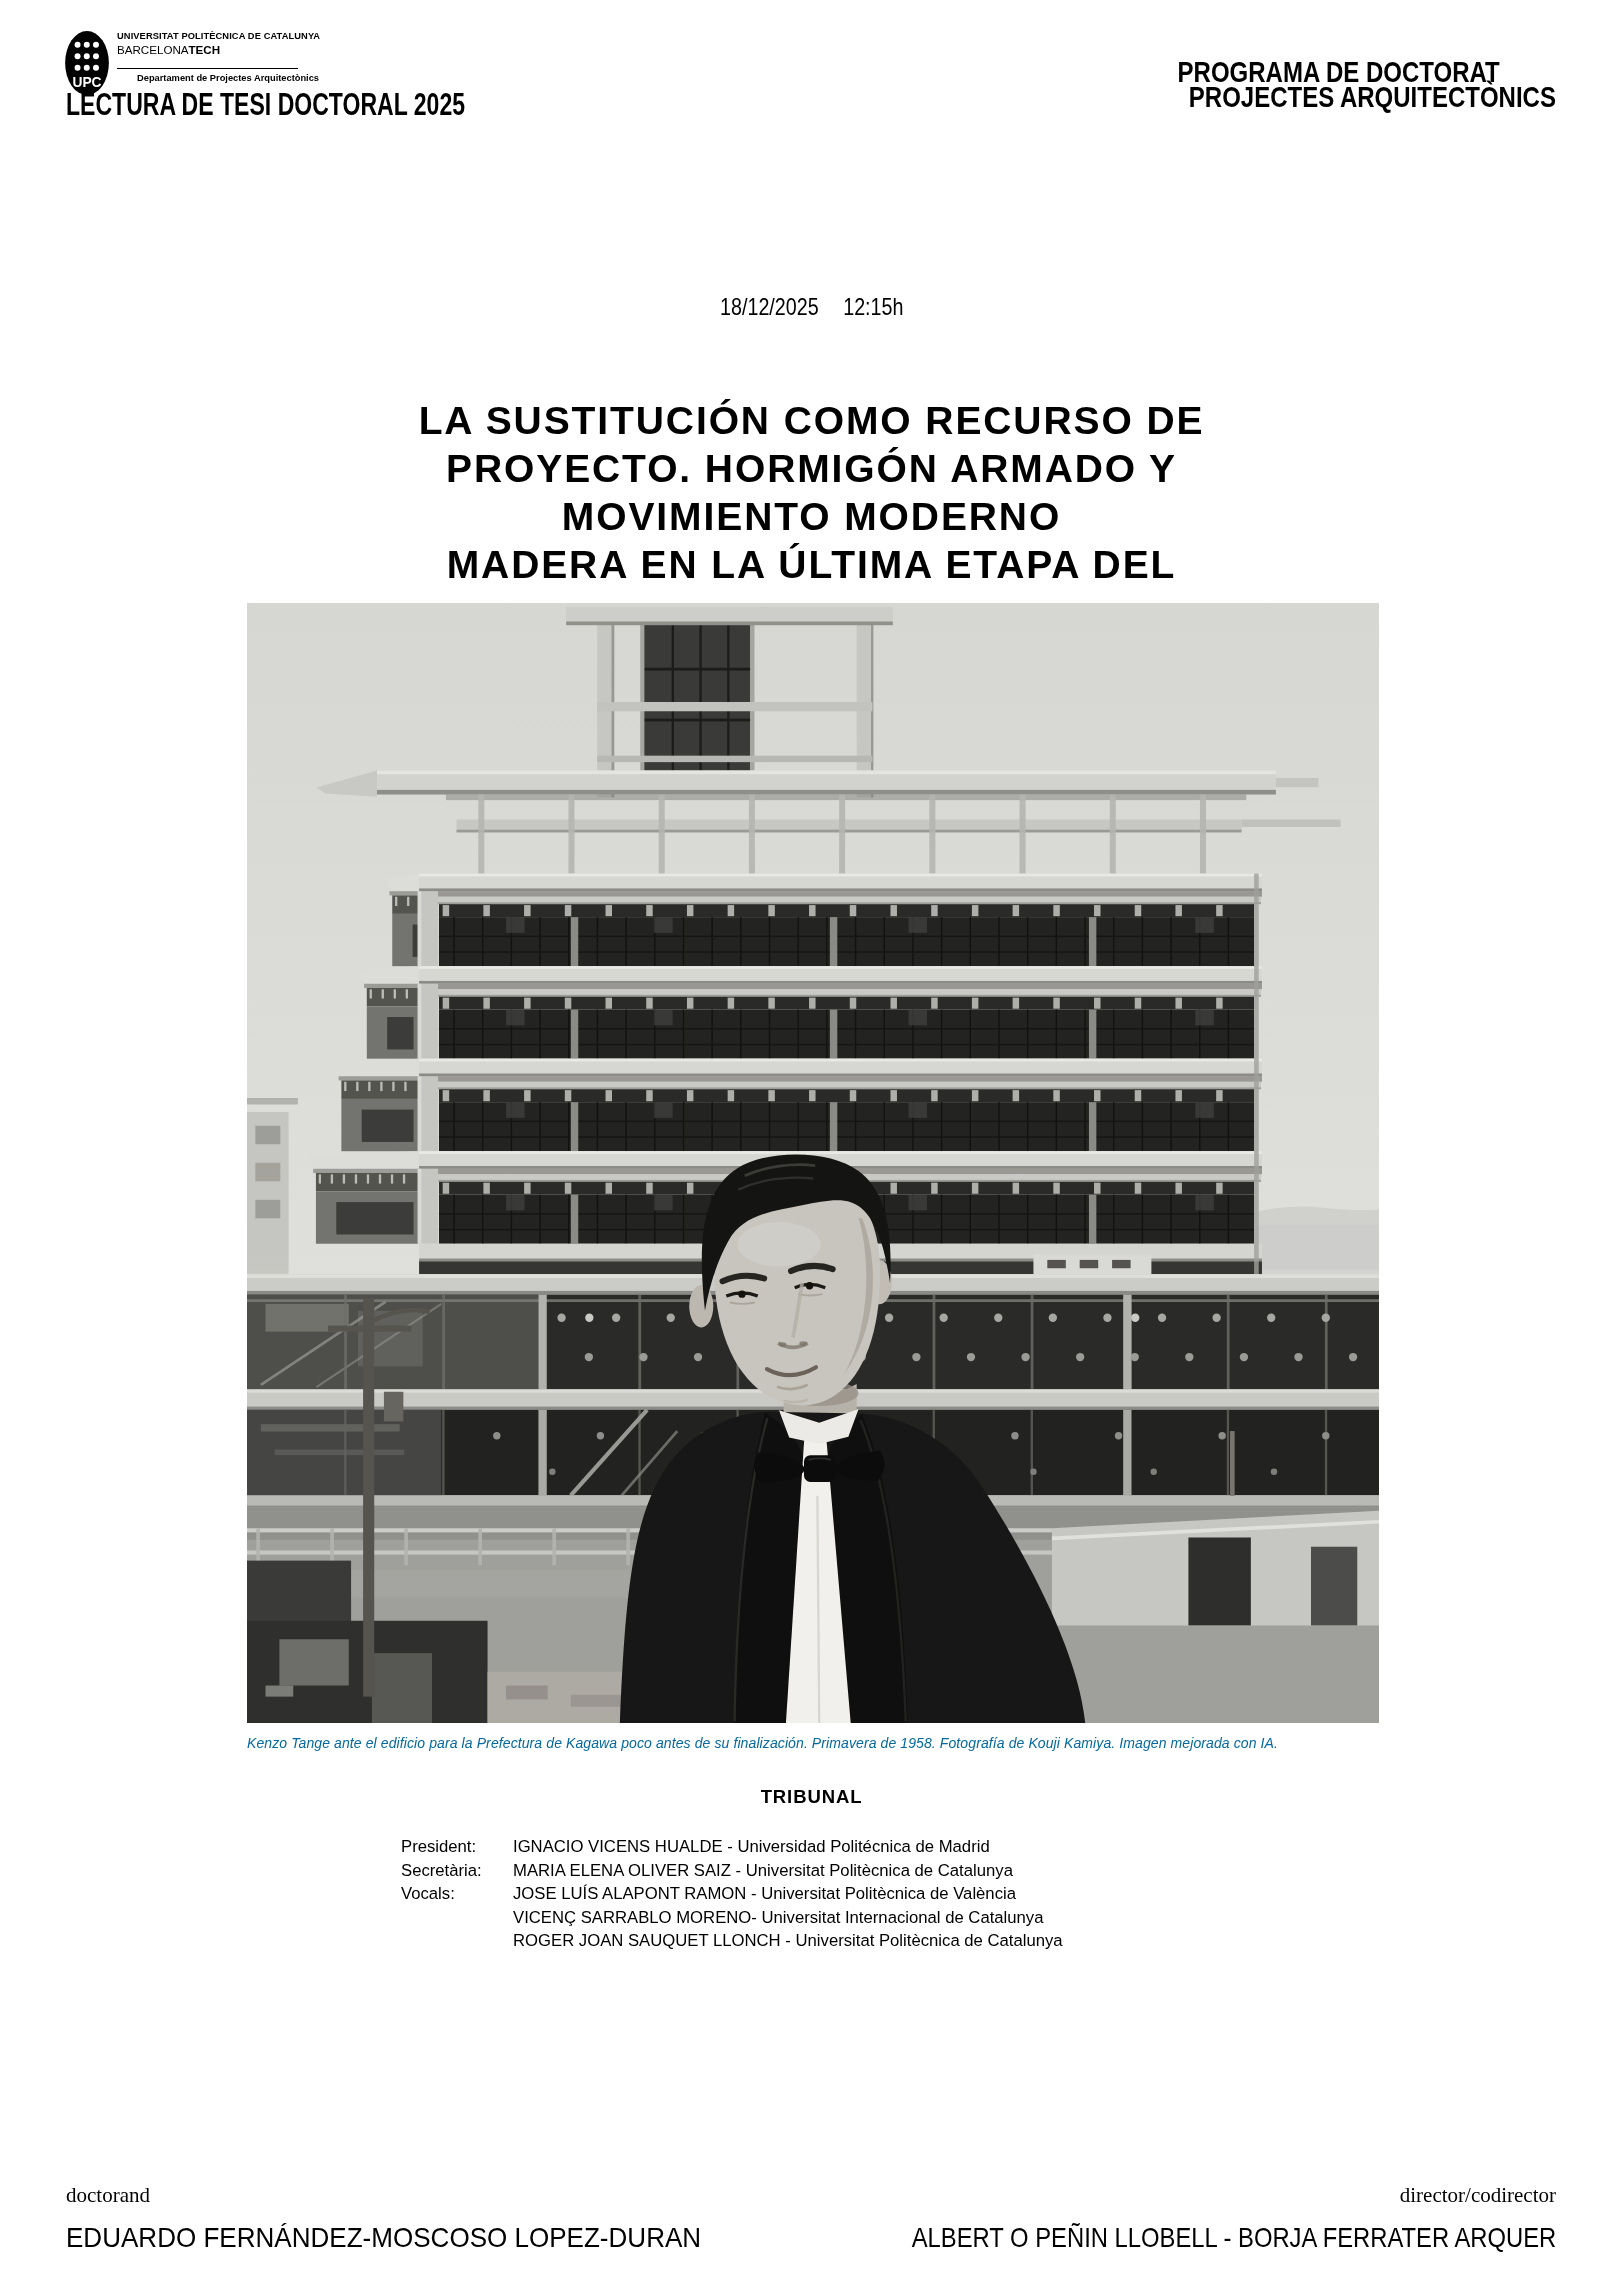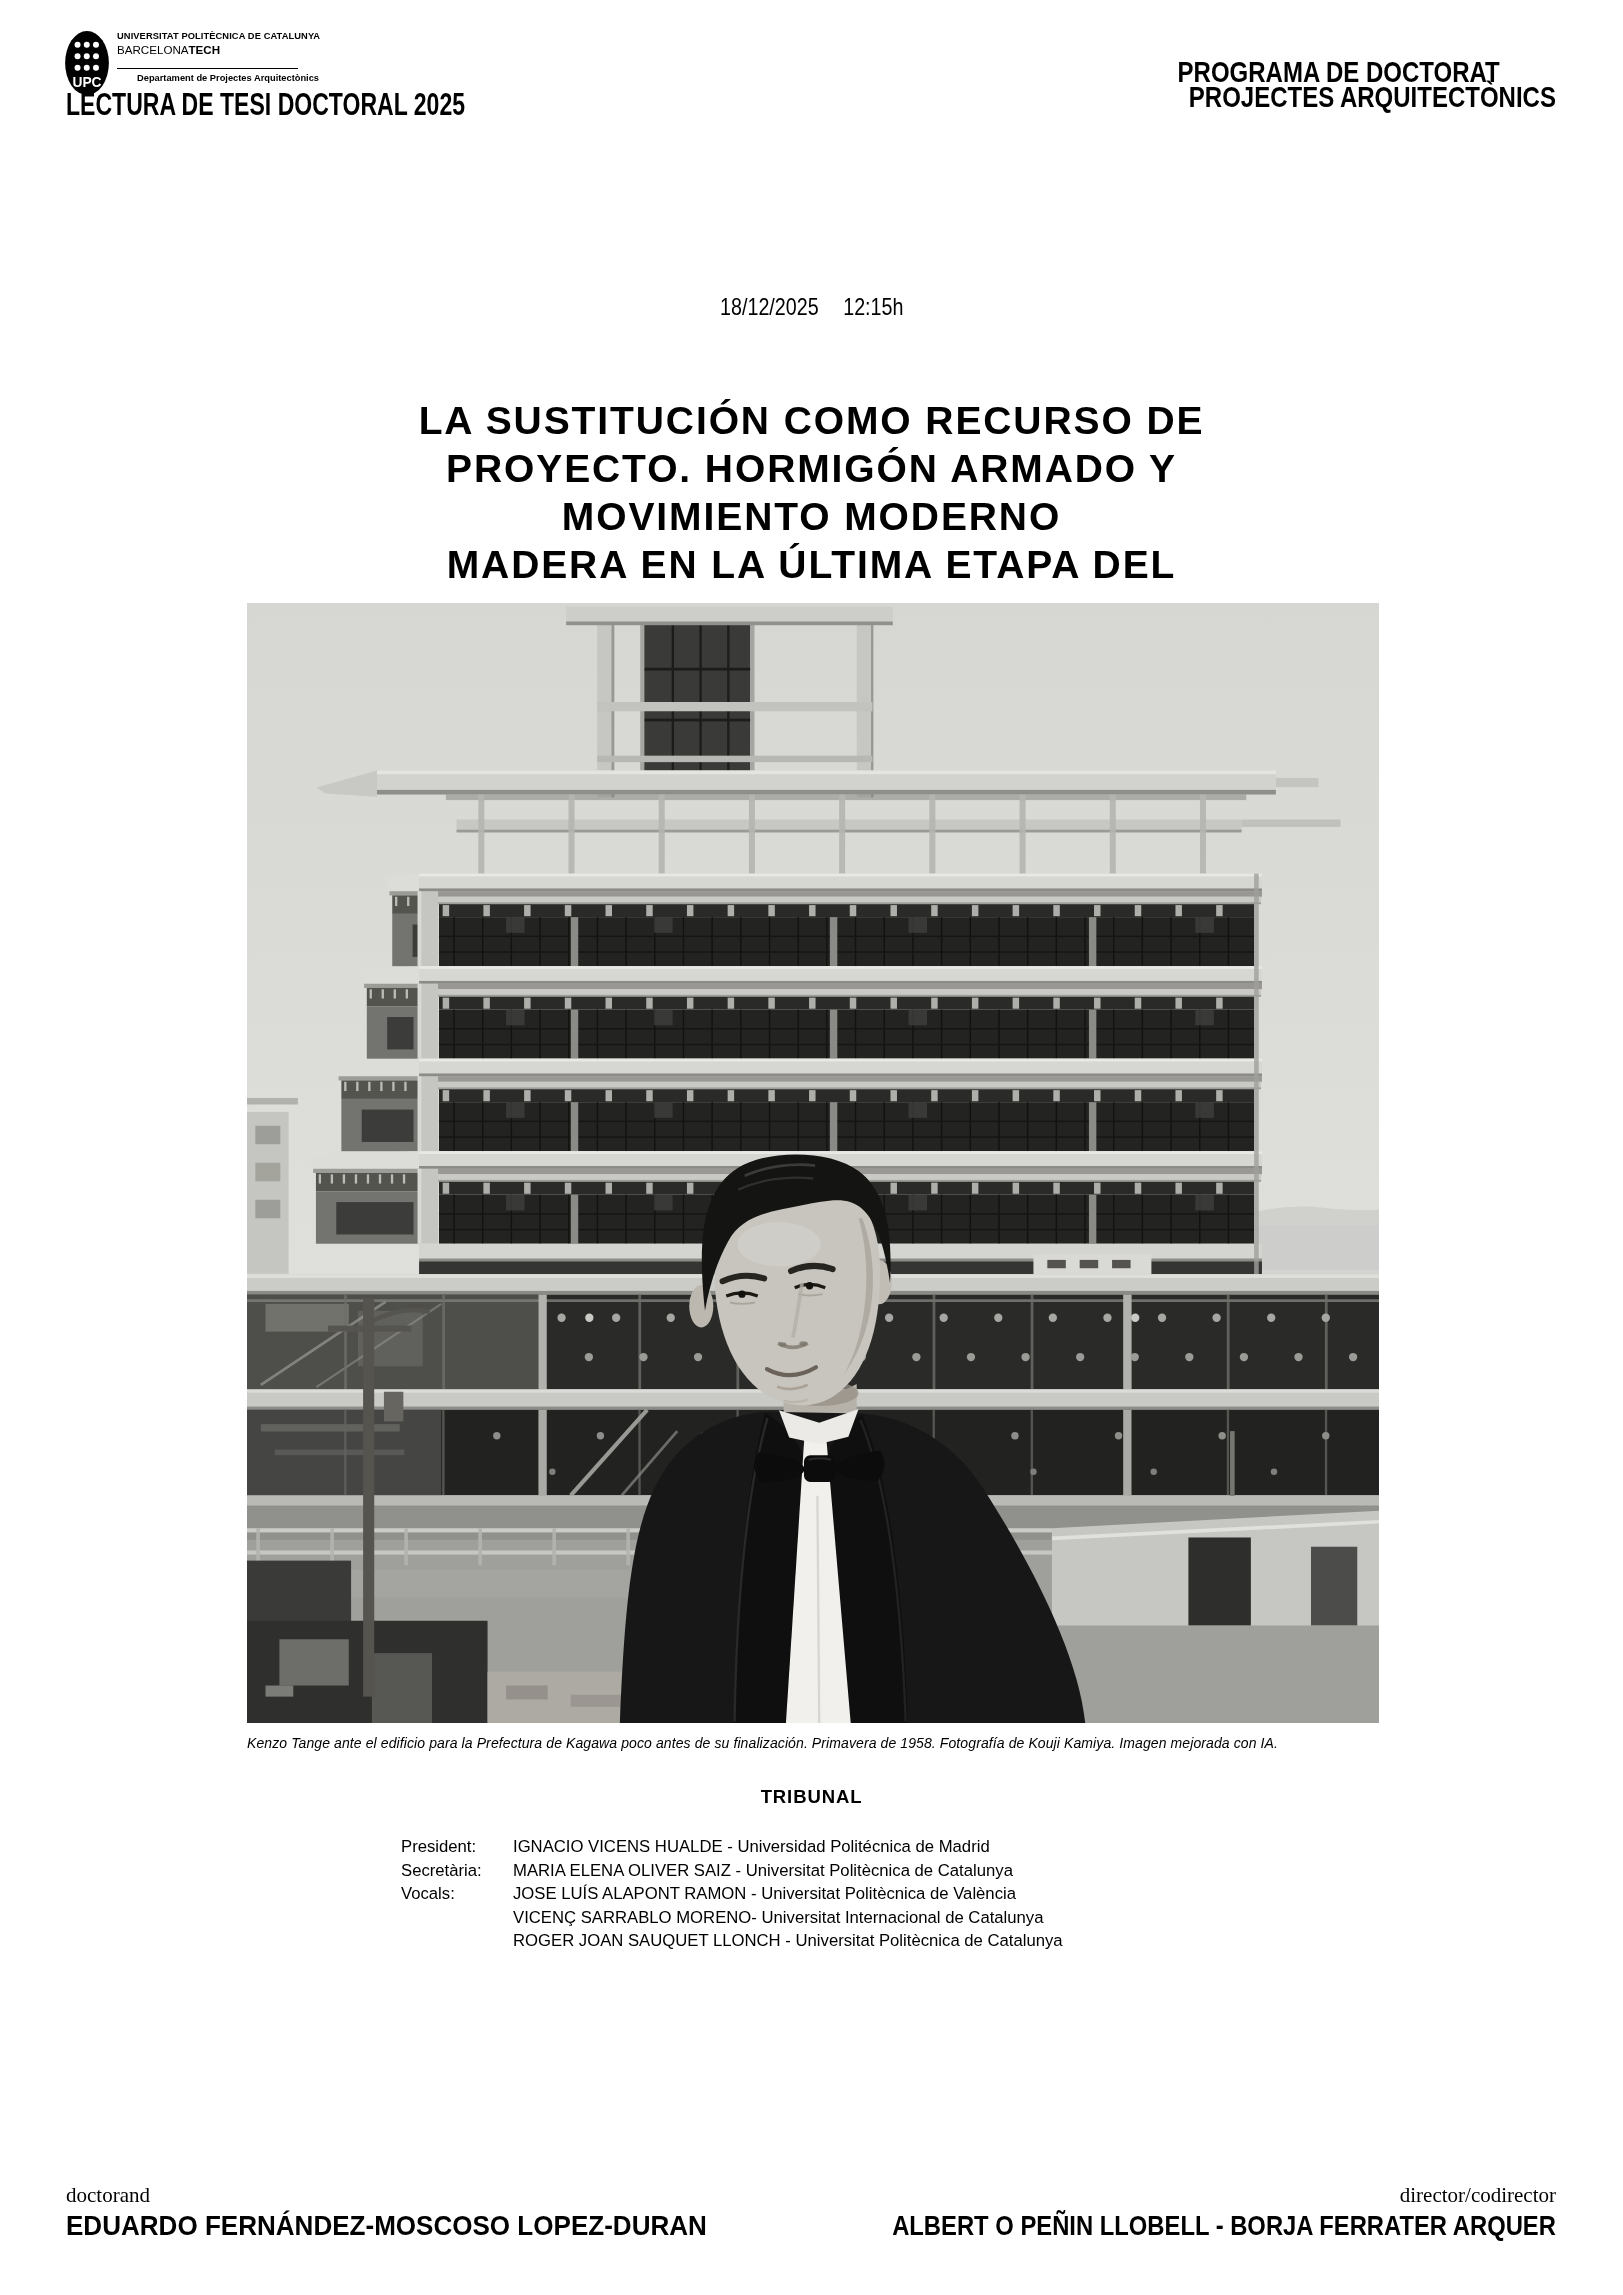--- a/index.html
+++ b/index.html
@@ -35,7 +35,7 @@
   .photo{left:247px;top:603px;width:1132px;height:1120px;}
   .photo svg{display:block;width:100%;height:100%;}
 
-  .caption{left:247px;top:1735px;font-size:14px;font-style:italic;color:#000000;letter-spacing:0.1px;}
+  .caption{left:247px;top:1735px;font-size:14px;font-style:italic;color:#0369a1;letter-spacing:0.1px;}
 
   .trib-head{left:0;top:1786px;width:100%;text-align:center;
              font-size:18.5px;font-weight:700;letter-spacing:0.9px;}

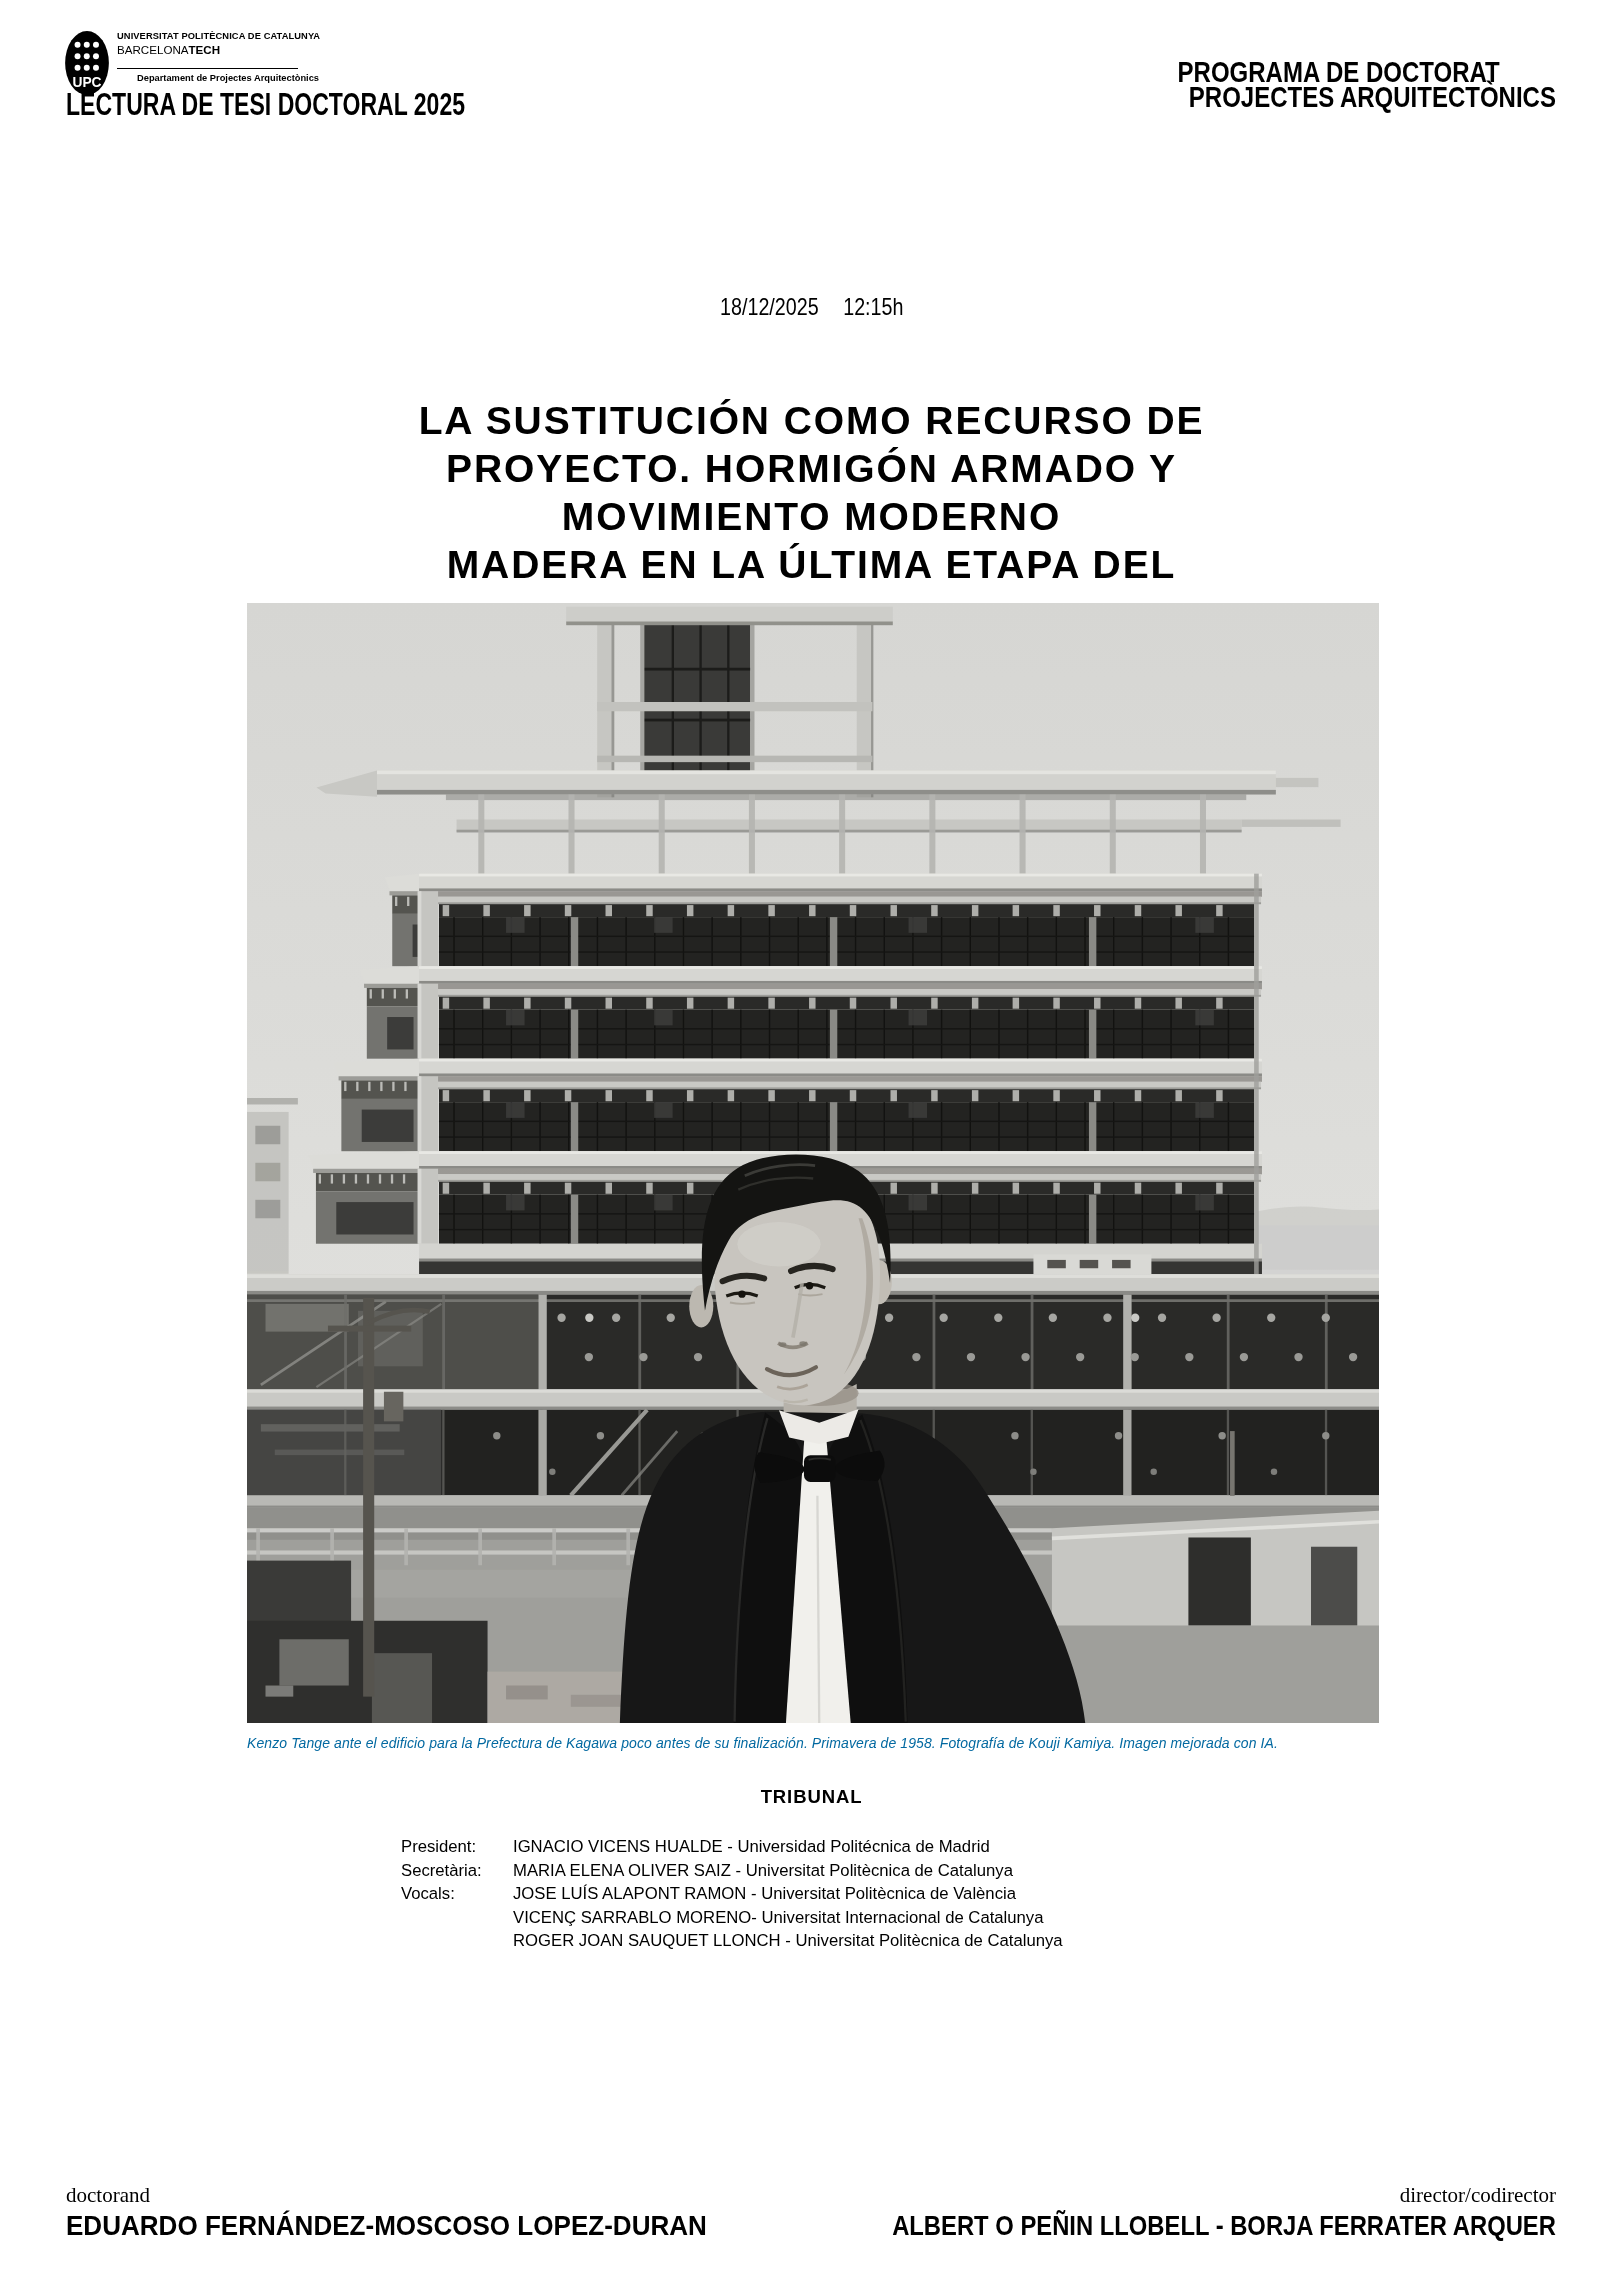--- a/index.html
+++ b/index.html
@@ -47,7 +47,7 @@
   .foot-left{left:66px;top:2185px;}
   .foot-right{right:67px;top:2185px;text-align:right;}
   .foot-label{font-size:21px;line-height:21px;font-family:Liberation Serif, serif;}
-  .foot-name{font-size:28px;font-weight:700;margin-top:6px;line-height:28px;}
+  .foot-name{font-size:28px;font-weight:400;margin-top:18px;line-height:28px;}
   .foot-left  .foot-name .cxl{transform:scaleX(.93);}
   .foot-right .foot-name .cxr{transform:scaleX(.85);}
 </style>

